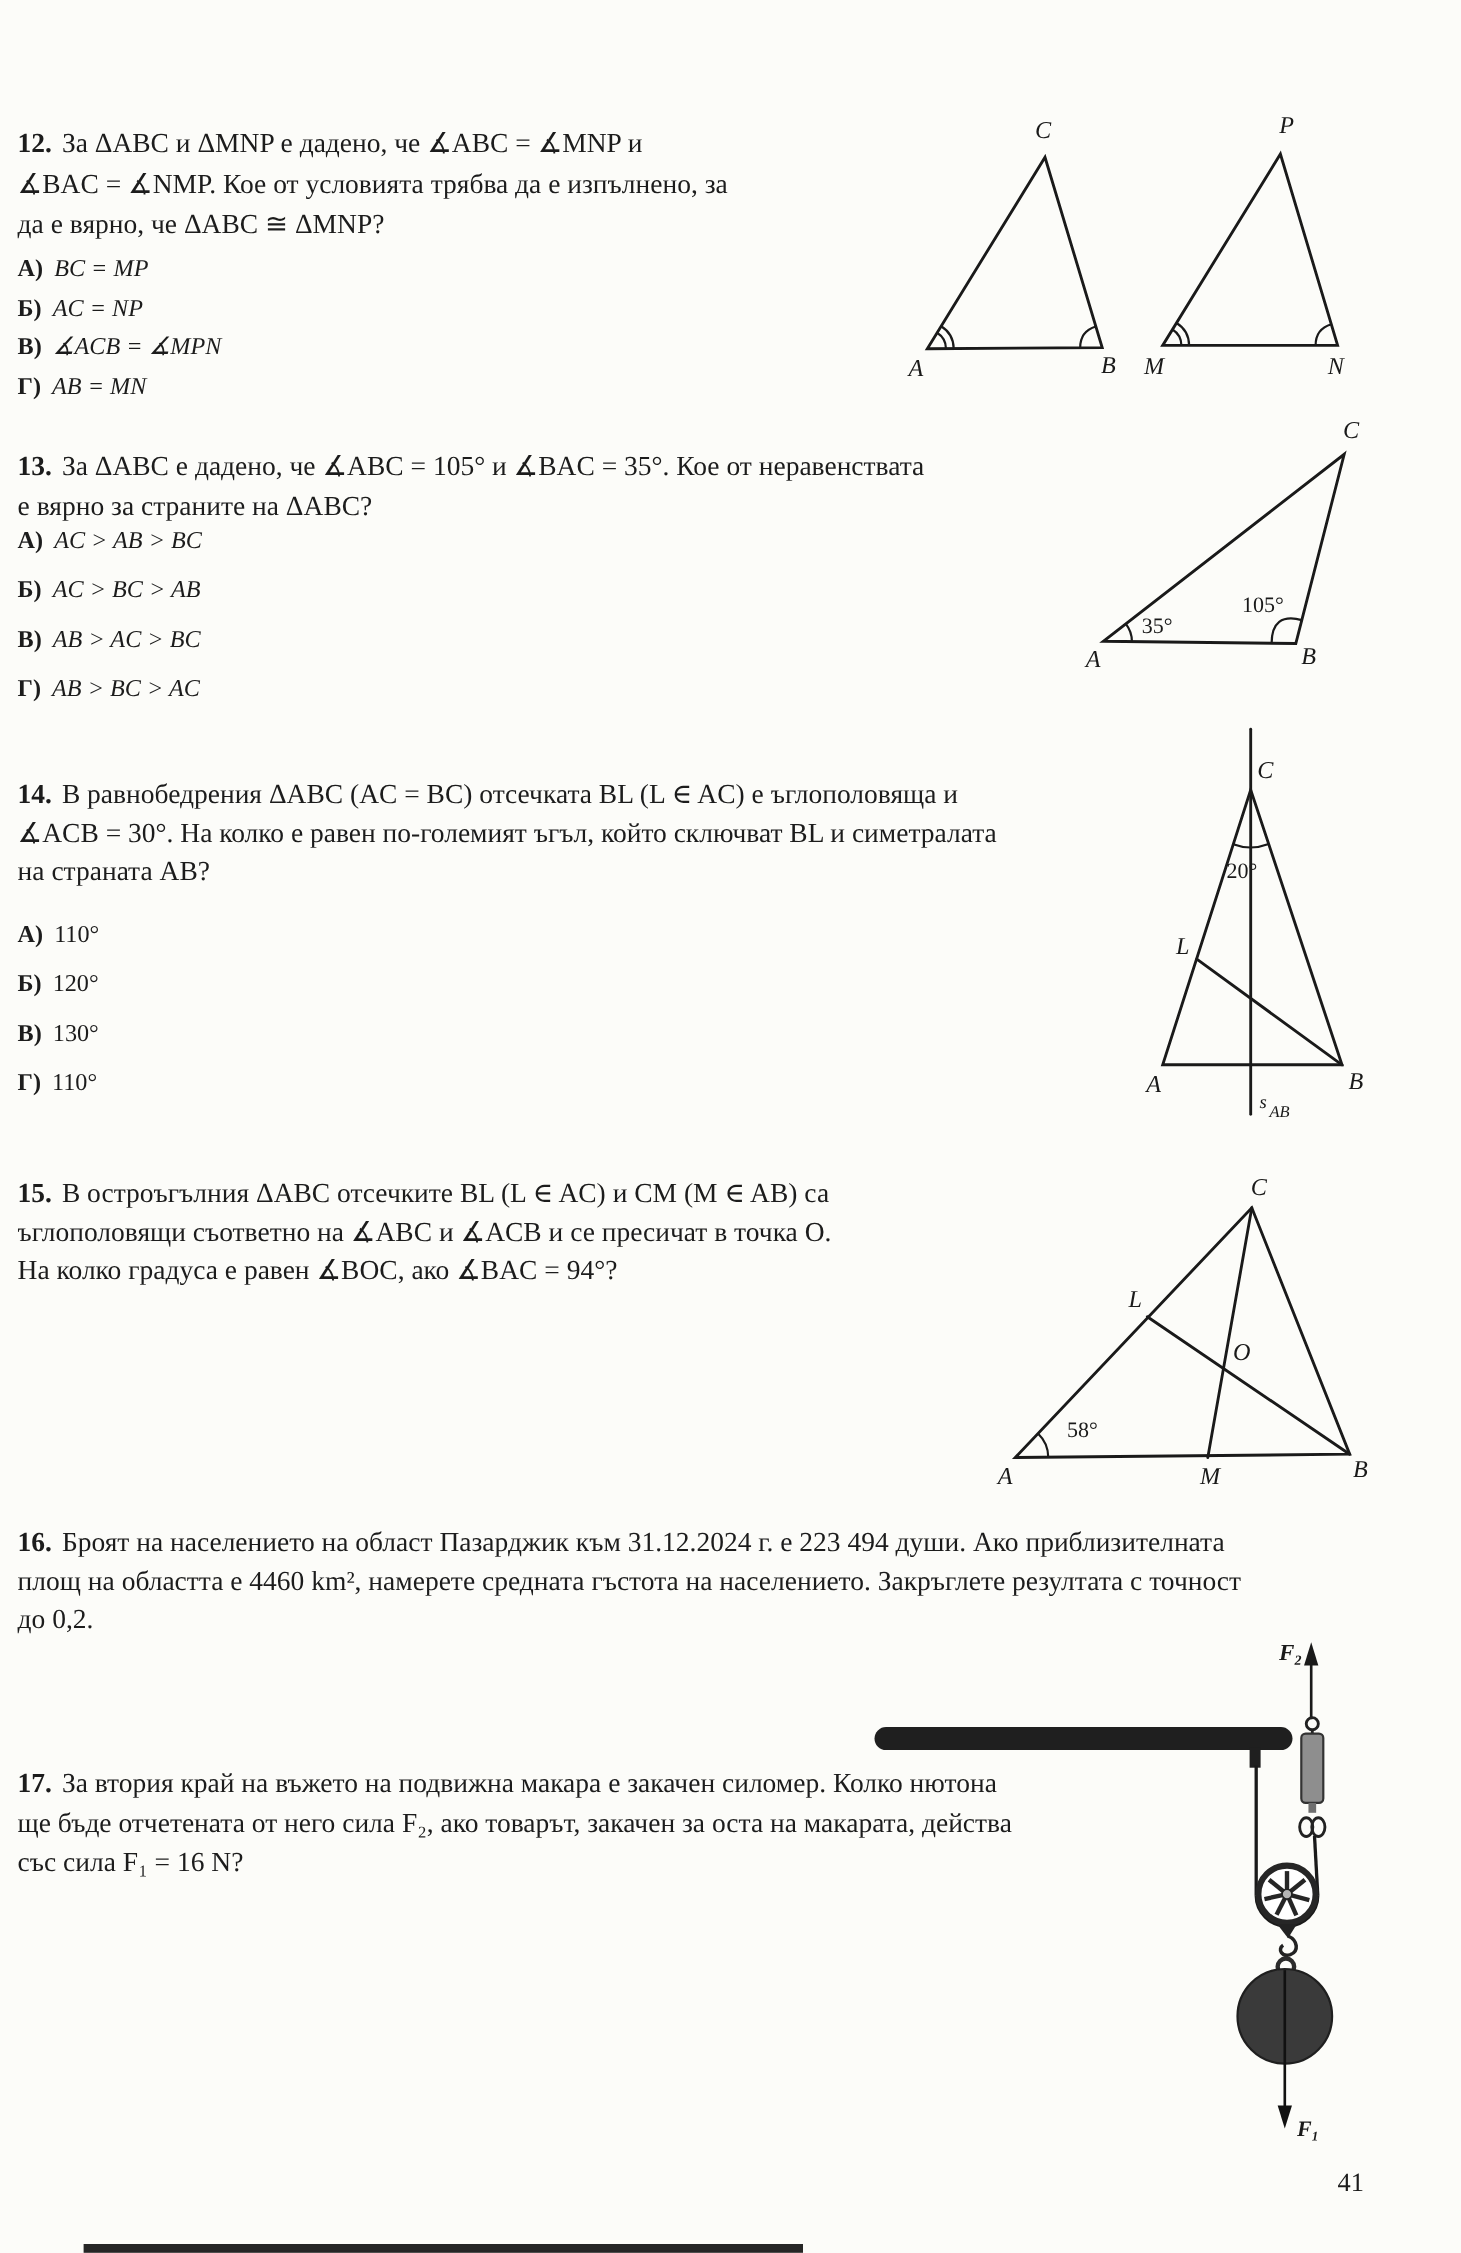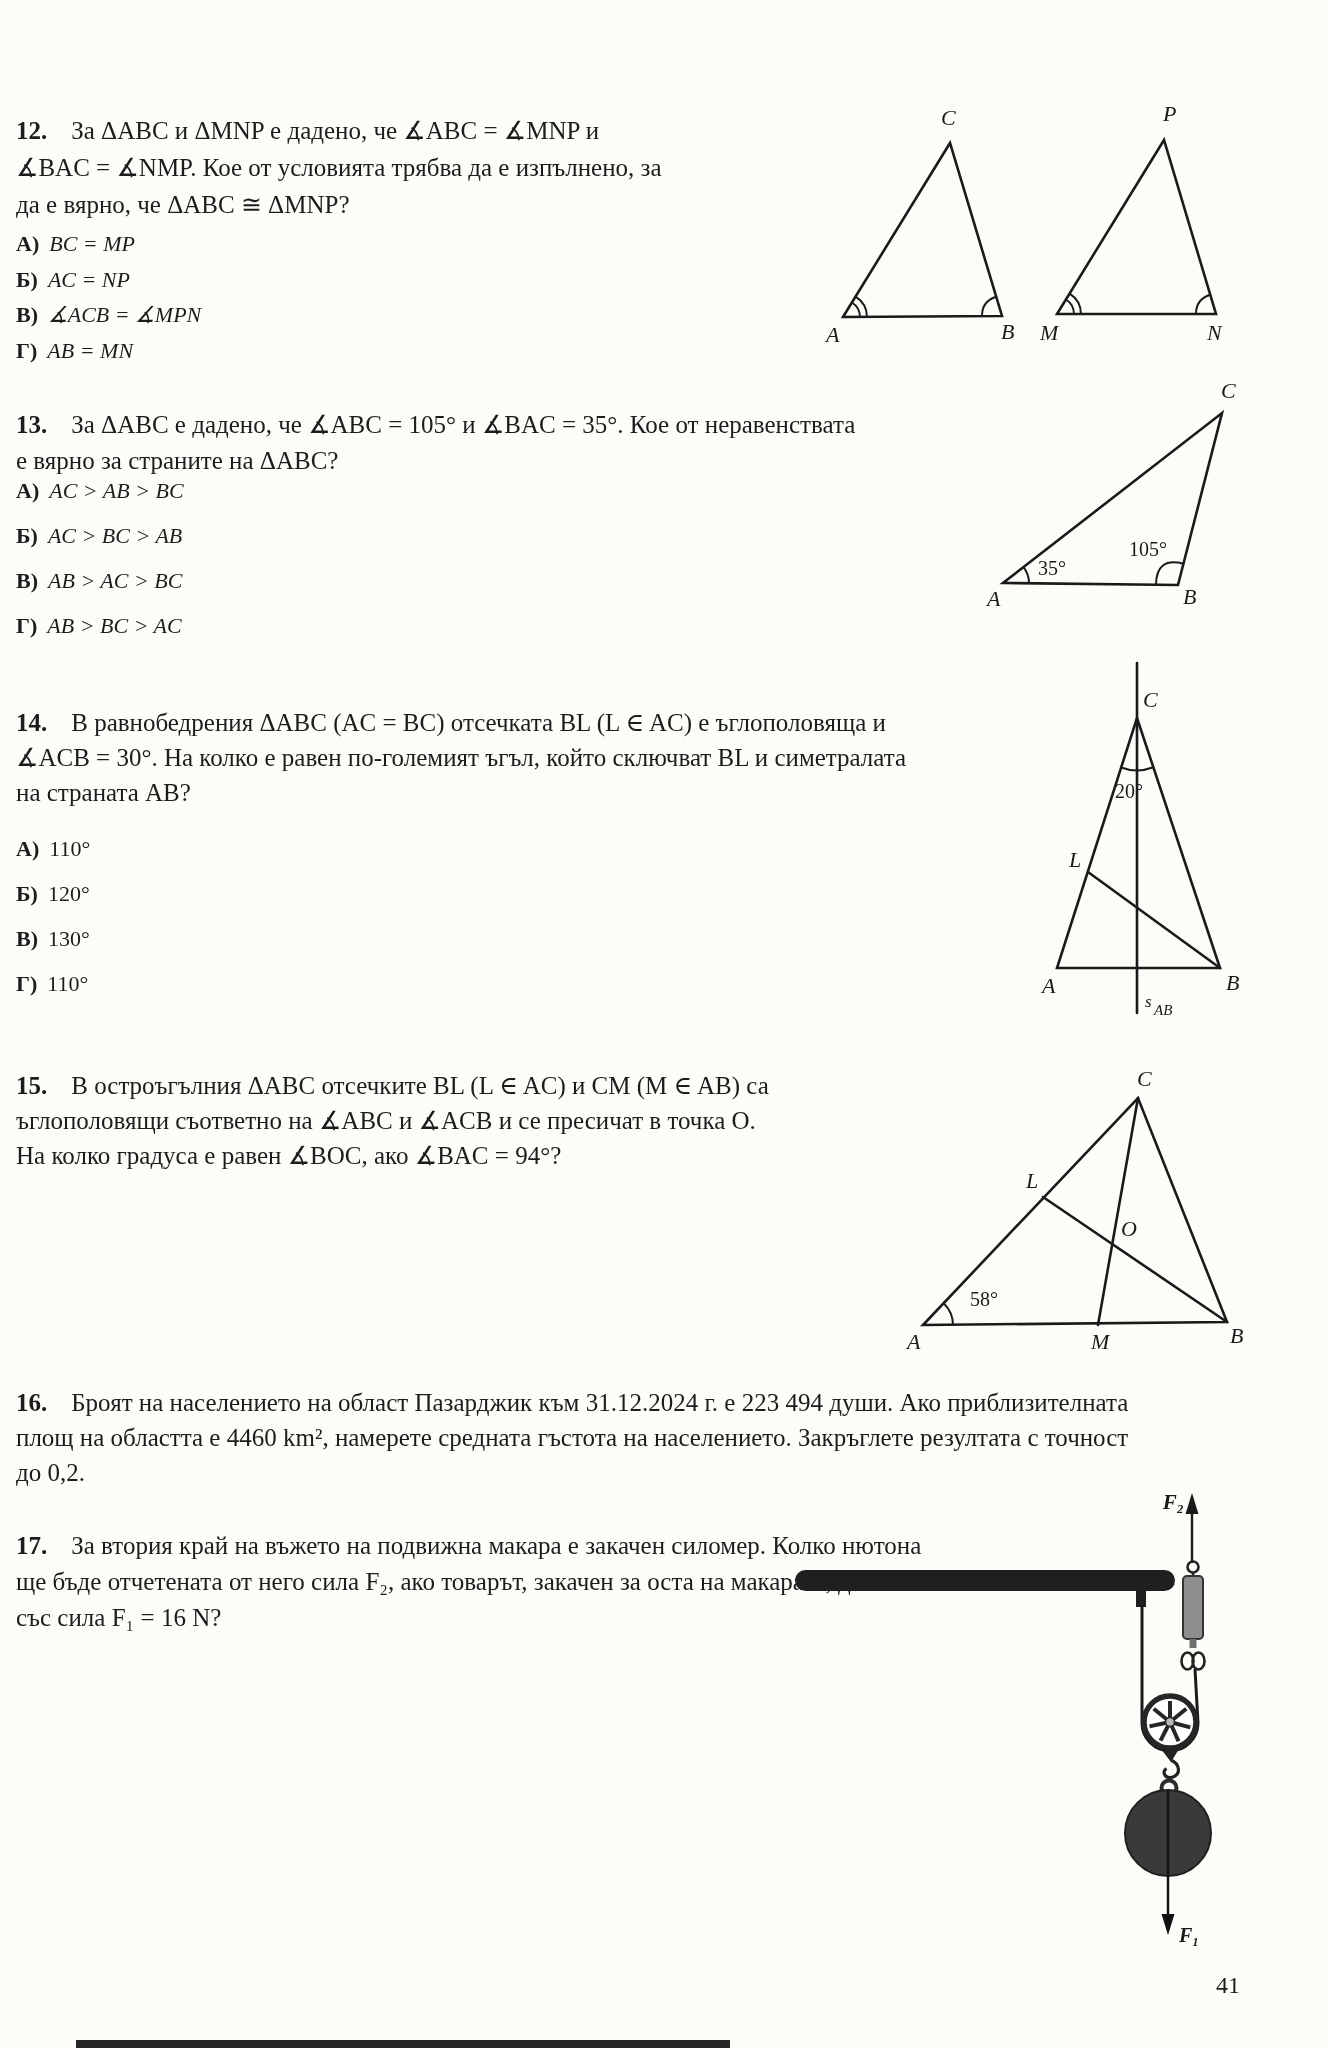--- a/index.html
+++ b/index.html
@@ -11,7 +11,7 @@
   }
   .q{position:absolute;left:16px;}
   .line{white-space:nowrap;font-size:25px;}
-  .qnum{font-weight:bold;margin-right:24px;}
+  .qnum{font-weight:bold;margin-right:9px;}
   .opts{position:absolute;left:16px;}
   .opt{white-space:nowrap;font-size:22px;}
   .opt b{font-weight:bold;margin-right:10px;}

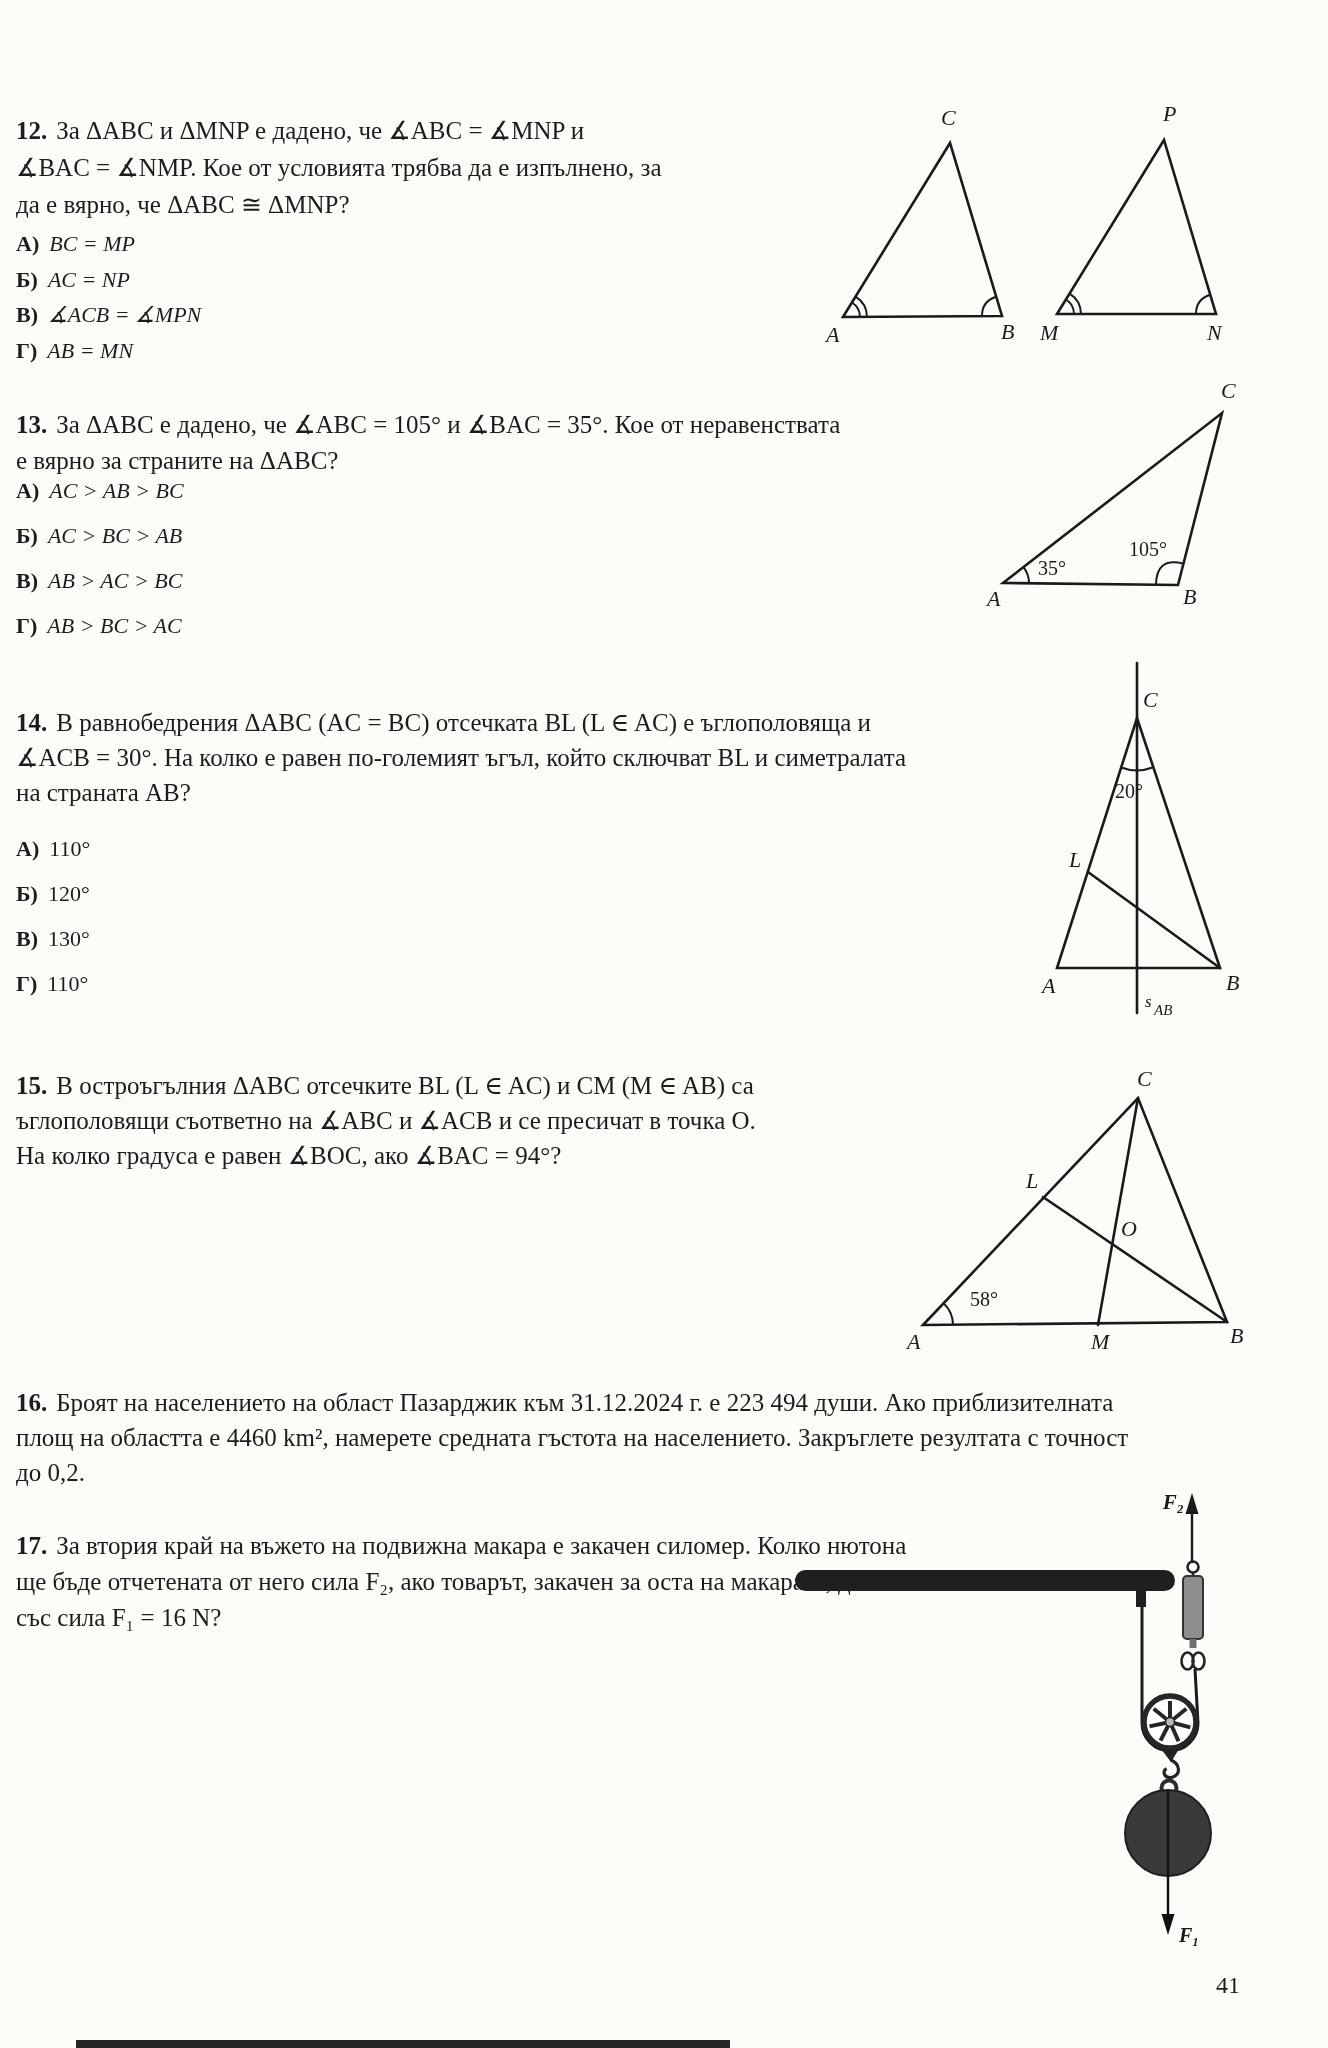--- a/index.html
+++ b/index.html
@@ -131,7 +131,7 @@
   <div class="line">до 0,2.</div>
 </div>
 
-<div class="q" style="top:1528px;line-height:36px;">
+<div class="q" style="top:1604px;line-height:36px;">
   <div class="line"><b class="qnum">17.</b><span>За втория край на въжето на подвижна макара е закачен силомер. Колко нютона</span></div>
   <div class="line">ще бъде отчетената от него сила F₂, ако товарът, закачен за оста на макарата, действа</div>
   <div class="line">със сила F₁ = 16 N?</div>

